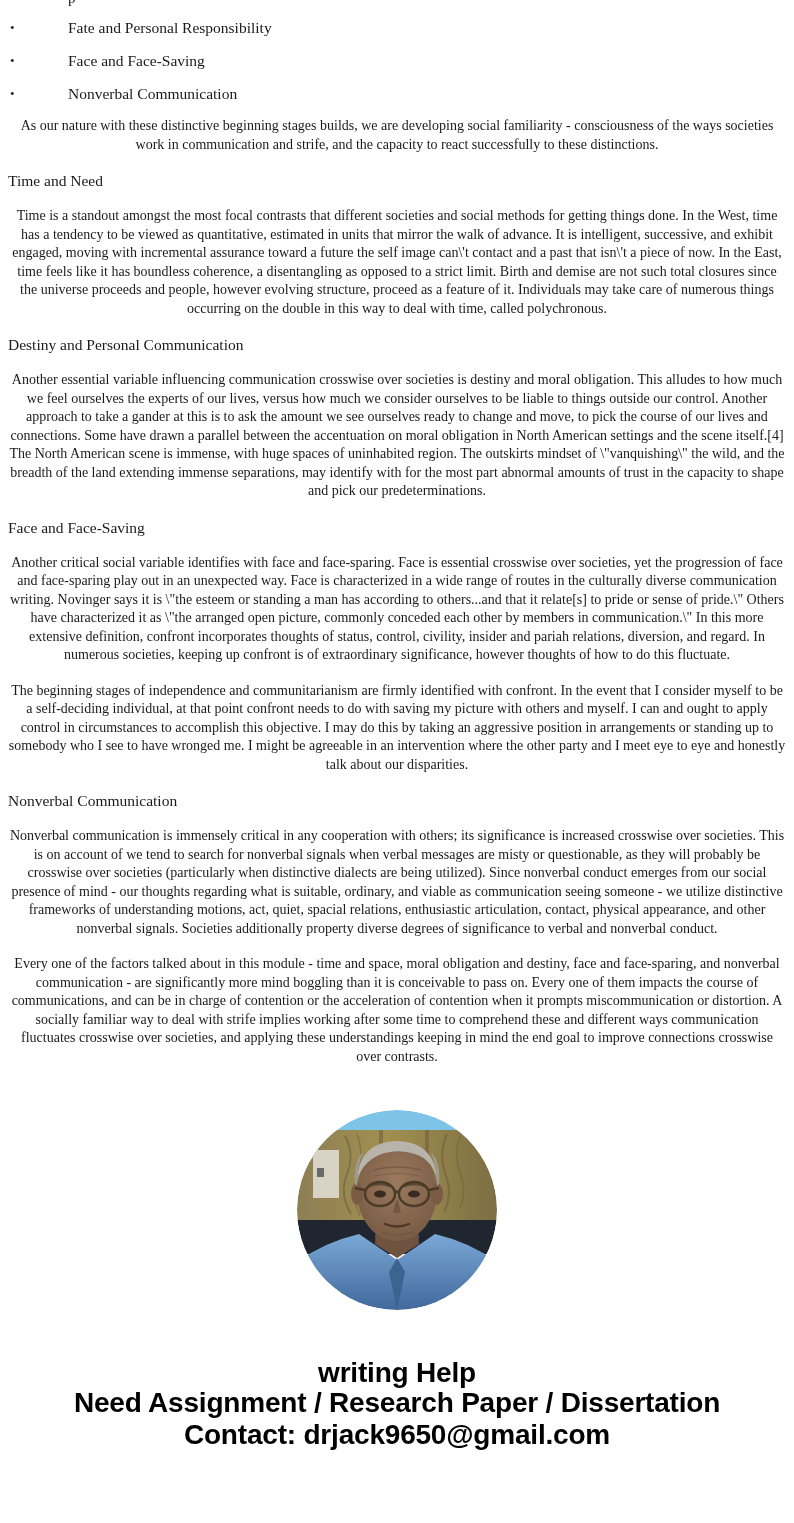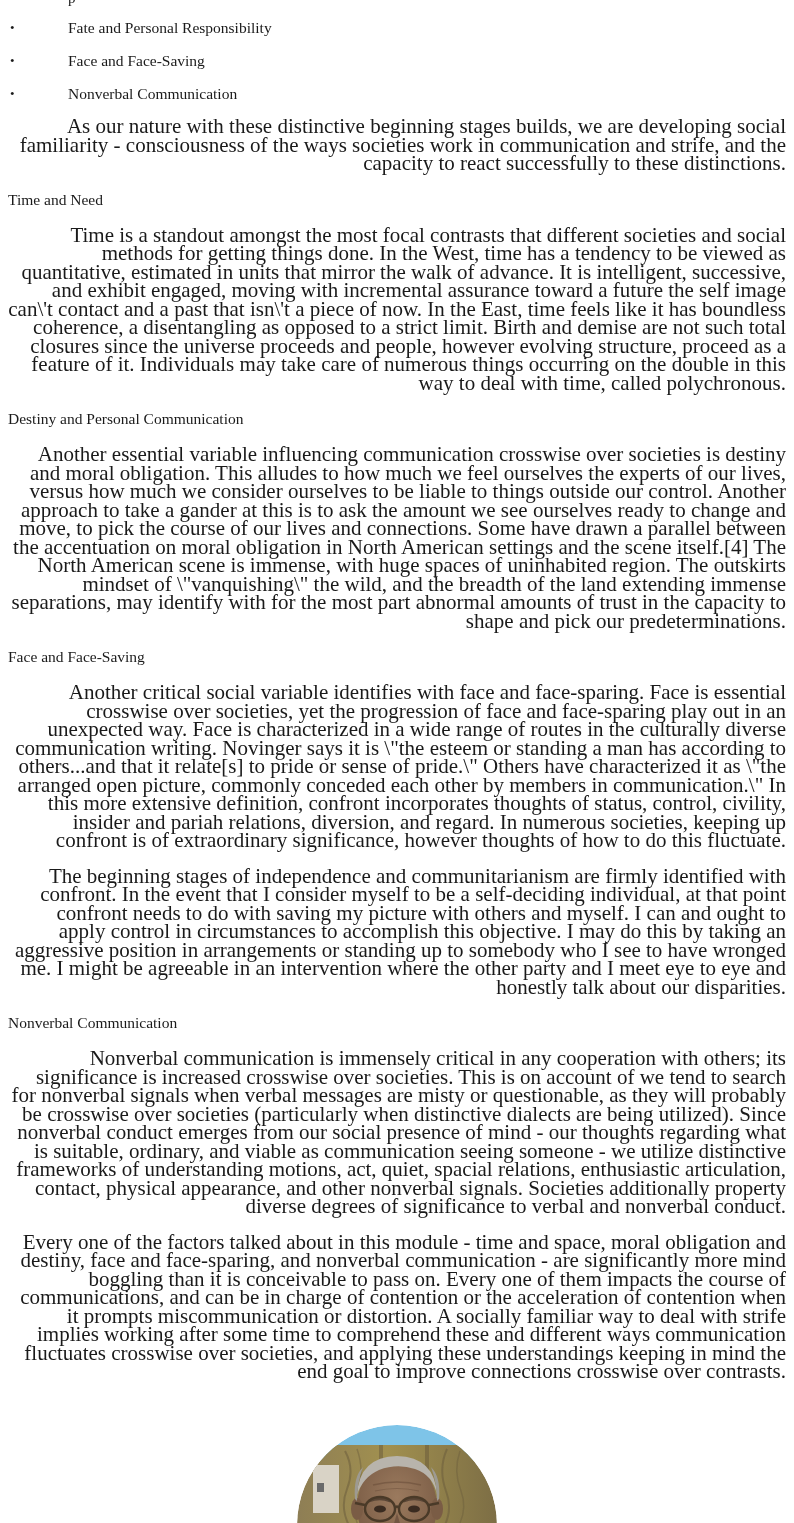--- a/index.html
+++ b/index.html
@@ -60,10 +60,10 @@
   }
 
   p.body-text {
-    font-size: 21px;
+    font-size: 14px;
     line-height: 18.5px;
     margin: 0 0 17px 0;
-    text-align: right;
+    text-align: center;
   }
 
   h2.section-heading {

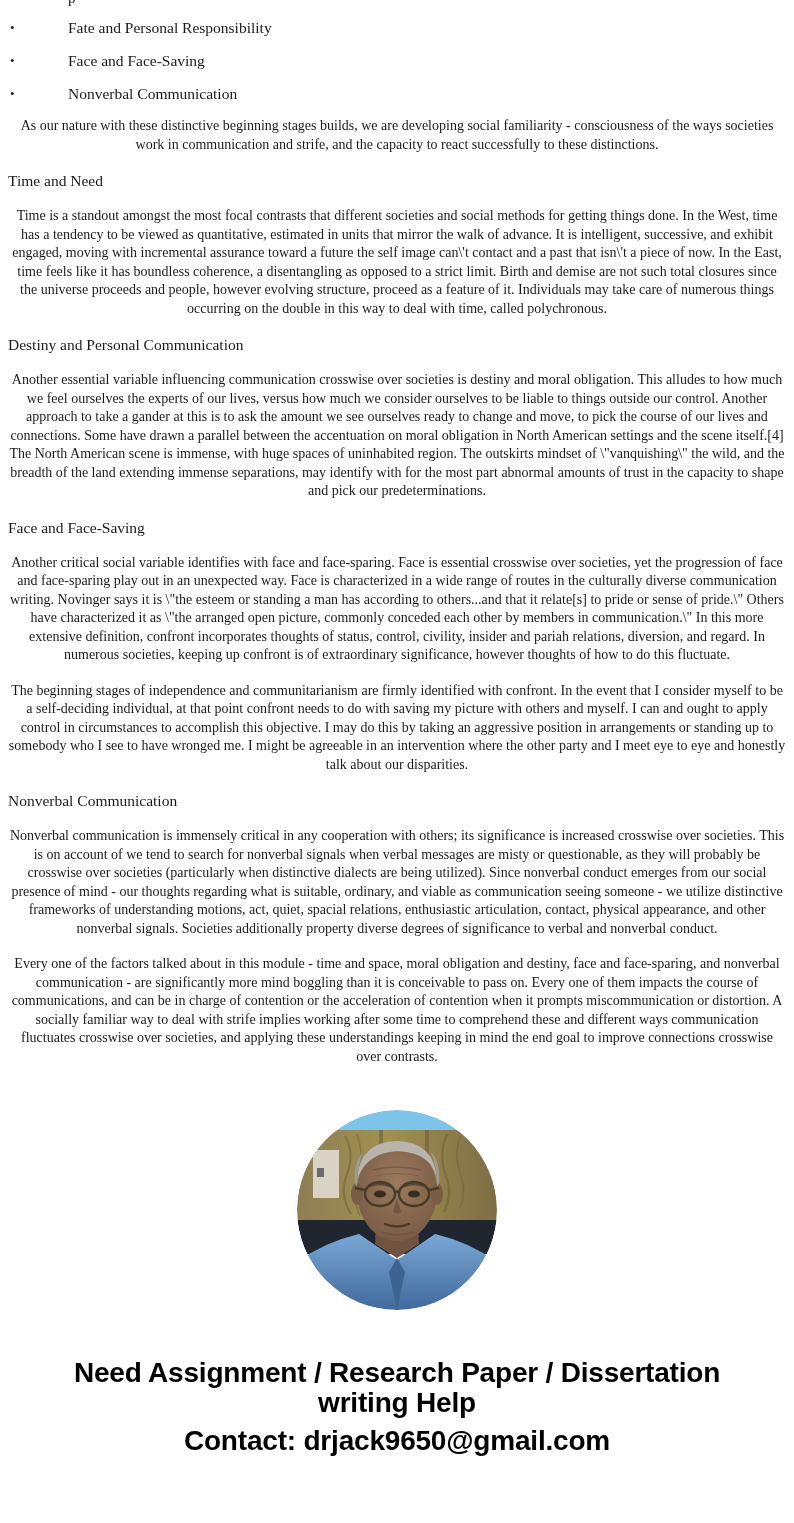--- a/index.html
+++ b/index.html
@@ -230,8 +230,8 @@
   </div>
 
   <div class="footer-block">
+    <div class="footer-line line-2">writing Help</div>
     <div class="footer-line line-1">Need Assignment / Research Paper / Dissertation</div>
-    <div class="footer-line line-2">writing Help</div>
     <div class="footer-line line-3">Contact: drjack9650@gmail.com</div>
   </div>
 

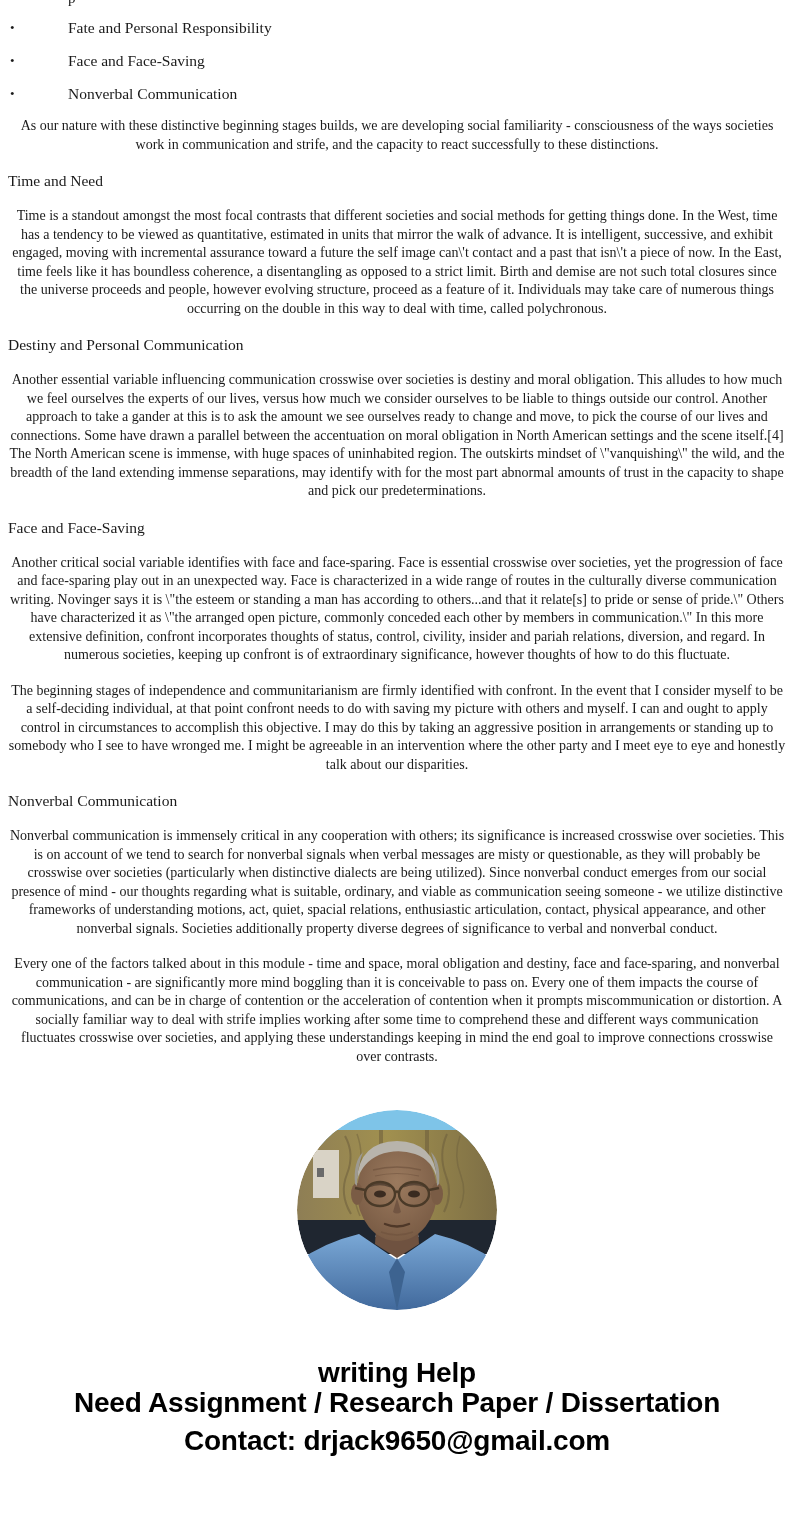--- a/index.html
+++ b/index.html
@@ -103,7 +103,7 @@
     line-height: 30px;
   }
   .footer-line.line-2 { margin-top: 0; }
-  .footer-line.line-3 { margin-top: 8px; }
+  .footer-line.line-3 { margin-top: 2px; }
 </style>
 </head>
 <body>

